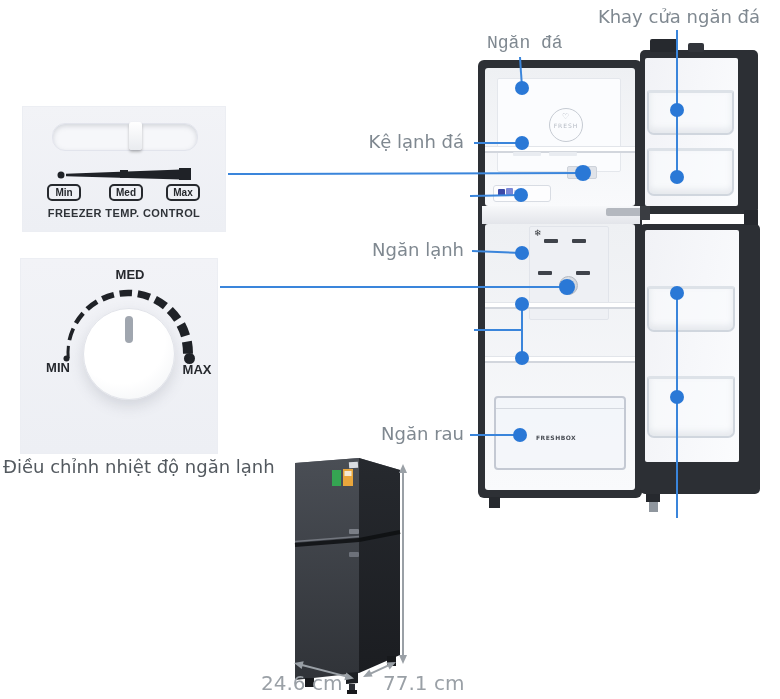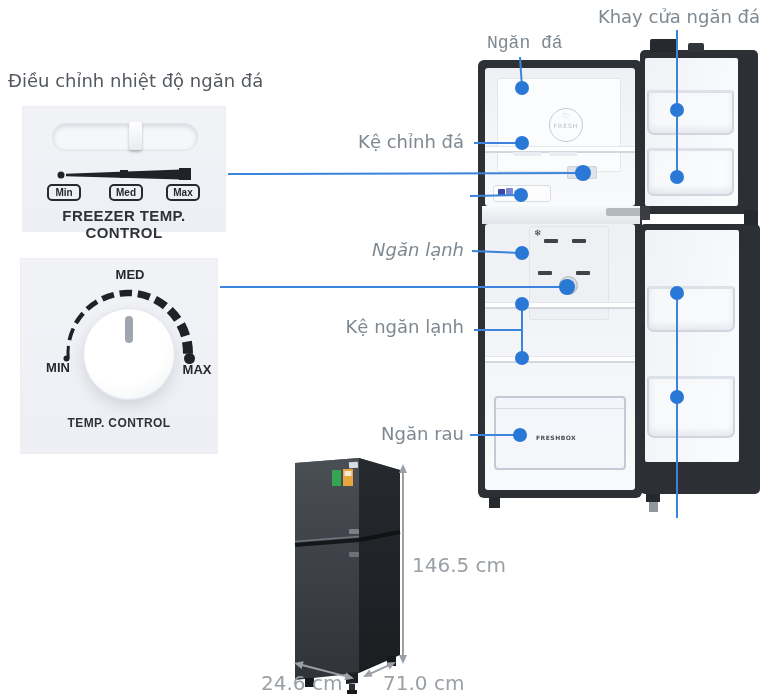--- a/index.html
+++ b/index.html
@@ -85,7 +85,6 @@
 
 <div class="stage">
 
-  <div class="heading" style="left:8px;top:70px;">Điều chỉnh nhiệt độ ngăn đá</div>
 
   <div class="panel panel-freezer">
     <div class="groove">

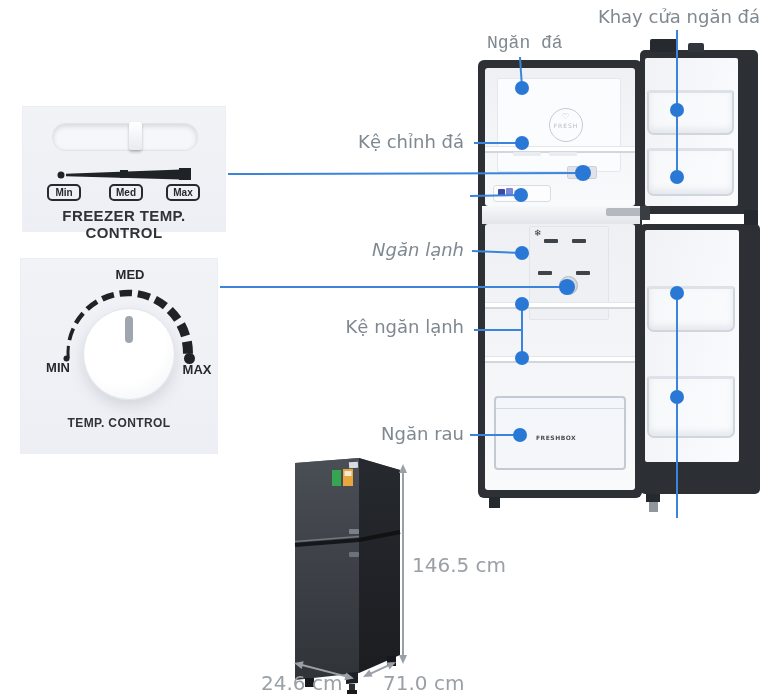--- a/index.html
+++ b/index.html
@@ -274,7 +274,7 @@
 
   <div class="lbl" style="right:20px;top:6px;text-align:right;">Khay cửa ngăn đá</div>
   <div class="lbl" style="left:487px;top:33px;font-family:Liberation Mono, monospace;">Ngăn đá</div>
-  <div class="lbl" style="right:316px;top:131px;">Kệ chỉnh đá</div>
+  <div class="lbl" style="right:316px;top:131px;">Kệ lạnh đá</div>
   <div class="lbl" style="right:316px;top:239px;font-style:italic;">Ngăn lạnh</div>
   <div class="lbl" style="right:316px;top:316px;">Kệ ngăn lạnh</div>
   <div class="lbl" style="right:316px;top:423px;margin-left:27px;">Ngăn rau</div>

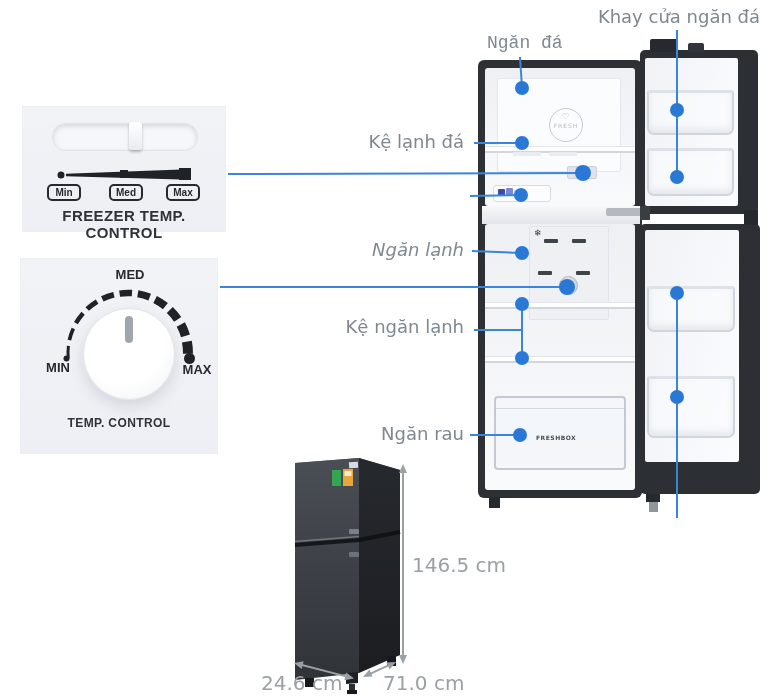--- a/index.html
+++ b/index.html
@@ -25,7 +25,7 @@
         font-size:10px;font-weight:bold;color:#26292e;text-align:center;line-height:13px;
         background:transparent;font-family:"Liberation Sans",sans-serif;}
   .chip-min{left:25px;} .chip-med{left:87px;} .chip-max{left:144px;}
-  .panel-caption{position:absolute;left:0;width:100%;text-align:center;font-size:15px;font-weight:bold;
+  .panel-caption{position:absolute;left:0;width:100%;text-align:center;font-size:11px;font-weight:bold;
         color:#2f3338;letter-spacing:.4px;font-family:"Liberation Sans",sans-serif;}
   .cap-frz{top:101px;} .cap-dial{top:158px;font-size:12px;}
   .dial-label{position:absolute;font-size:13px;font-weight:bold;color:#26292e;text-align:center;

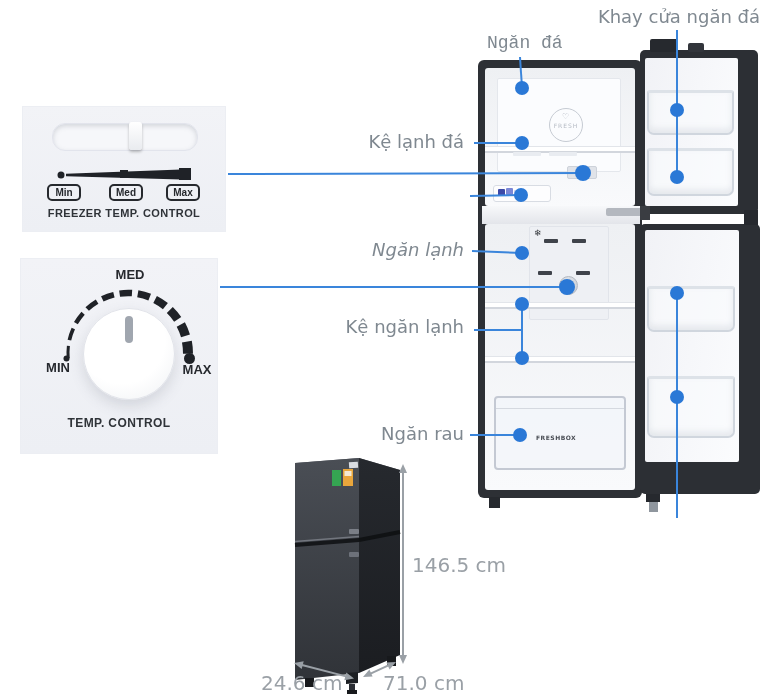--- a/index.html
+++ b/index.html
@@ -275,7 +275,7 @@
   <div class="lbl" style="right:20px;top:6px;text-align:right;">Khay cửa ngăn đá</div>
   <div class="lbl" style="left:487px;top:33px;font-family:Liberation Mono, monospace;">Ngăn đá</div>
   <div class="lbl" style="right:316px;top:131px;">Kệ lạnh đá</div>
-  <div class="lbl" style="right:316px;top:239px;font-style:italic;">Ngăn lạnh</div>
+  <div class="lbl" style="right:316px;top:239px;">Ngăn lạnh</div>
   <div class="lbl" style="right:316px;top:316px;">Kệ ngăn lạnh</div>
   <div class="lbl" style="right:316px;top:423px;margin-left:27px;">Ngăn rau</div>
 

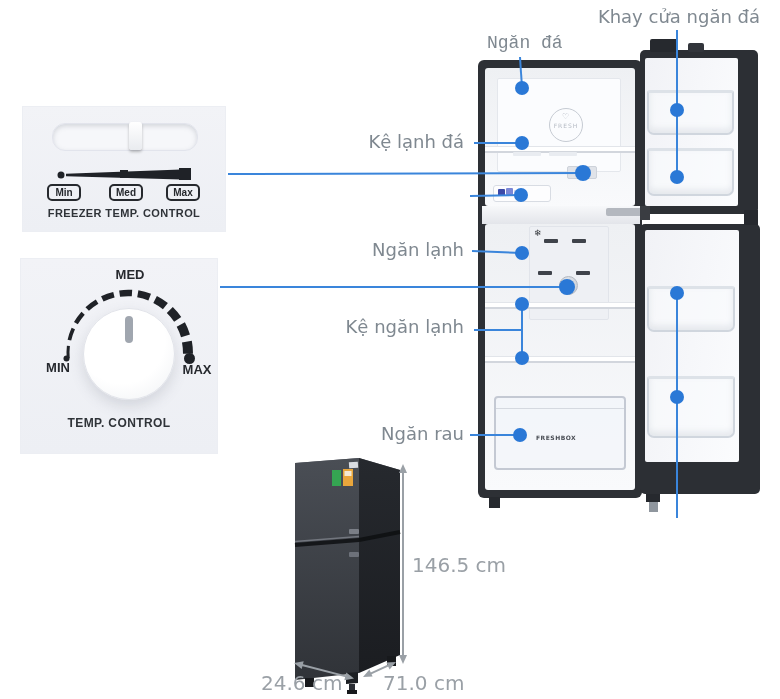--- a/index.html
+++ b/index.html
@@ -276,7 +276,6 @@
   <div class="lbl" style="left:487px;top:33px;font-family:Liberation Mono, monospace;">Ngăn đá</div>
   <div class="lbl" style="right:316px;top:131px;">Kệ lạnh đá</div>
   <div class="lbl" style="right:316px;top:239px;">Ngăn lạnh</div>
-  <div class="lbl" style="right:316px;top:316px;">Kệ ngăn lạnh</div>
   <div class="lbl" style="right:316px;top:423px;margin-left:27px;">Ngăn rau</div>
 
 </div>

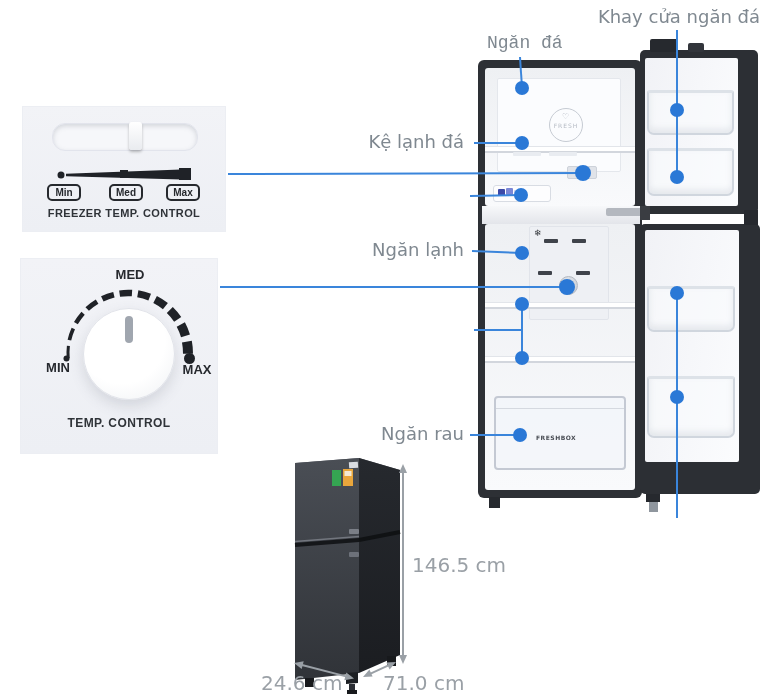--- a/index.html
+++ b/index.html
@@ -124,7 +124,6 @@
     </div>
     <div class="dial-label dial-min">MIN</div>
     <div class="dial-label dial-max">MAX</div>
-    <div class="panel-caption cap-dial">TEMP. CONTROL</div>
   </div>
 
 

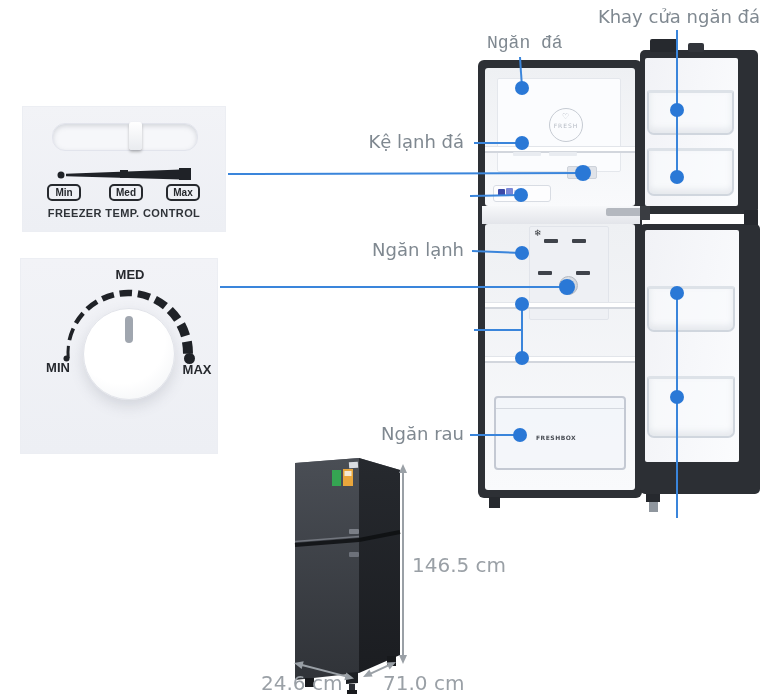--- a/index.html
+++ b/index.html
@@ -126,6 +126,7 @@
     <div class="dial-label dial-max">MAX</div>
   </div>
 
+  <div class="heading" style="left:3px;top:456px;">Điều chỉnh nhiệt độ ngăn lạnh</div>
 
   <div class="cabinet"></div>
 

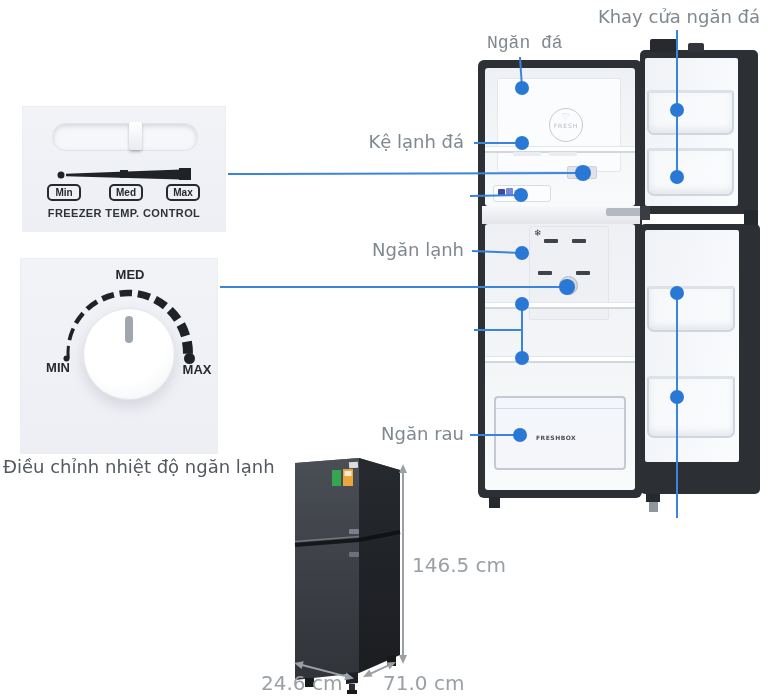--- a/index.html
+++ b/index.html
@@ -237,7 +237,6 @@
     </g>
   </svg>
 
-  <div class="dim" style="left:412px;top:553px;">146.5 cm</div>
   <div class="dim" style="left:261px;top:671px;">24.6 cm</div>
   <div class="dim" style="left:383px;top:671px;">71.0 cm</div>
 

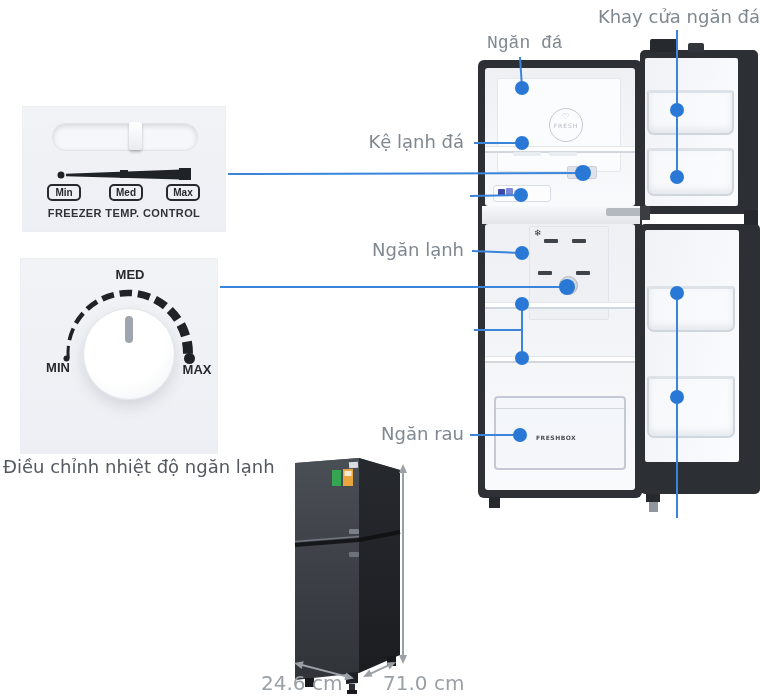--- a/index.html
+++ b/index.html
@@ -238,7 +238,7 @@
   </svg>
 
   <div class="dim" style="left:261px;top:671px;">24.6 cm</div>
-  <div class="dim" style="left:383px;top:671px;">71.0 cm</div>
+  <div class="dim" style="left:383px;top:671px;">77.1 cm</div>
 
   <svg class="leaders" width="780" height="699" viewBox="0 0 780 699">
     <g stroke="#3a85db" stroke-width="2" fill="none">

